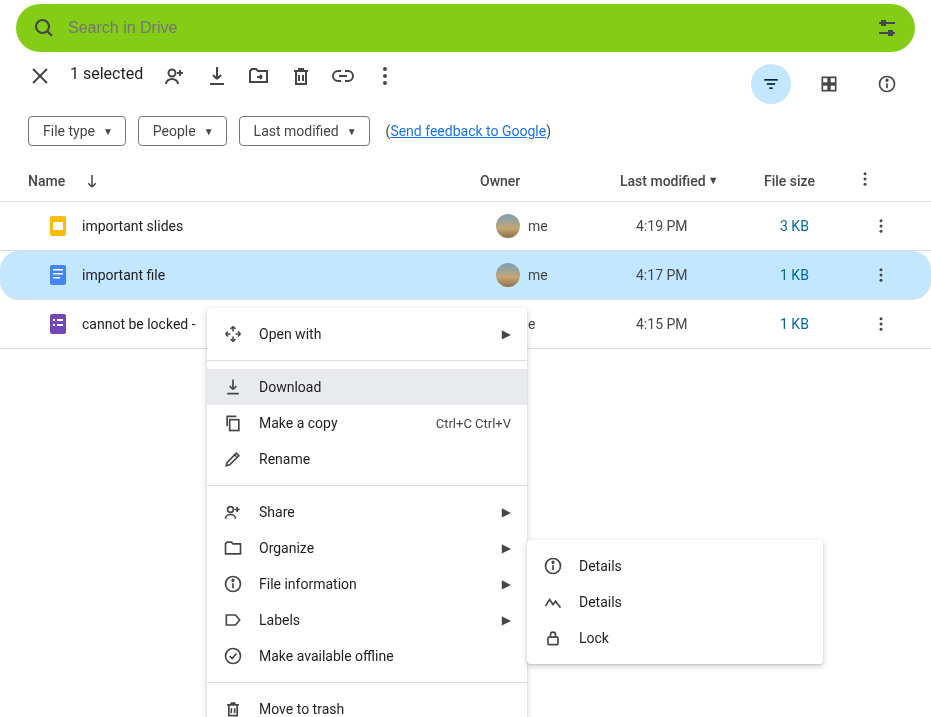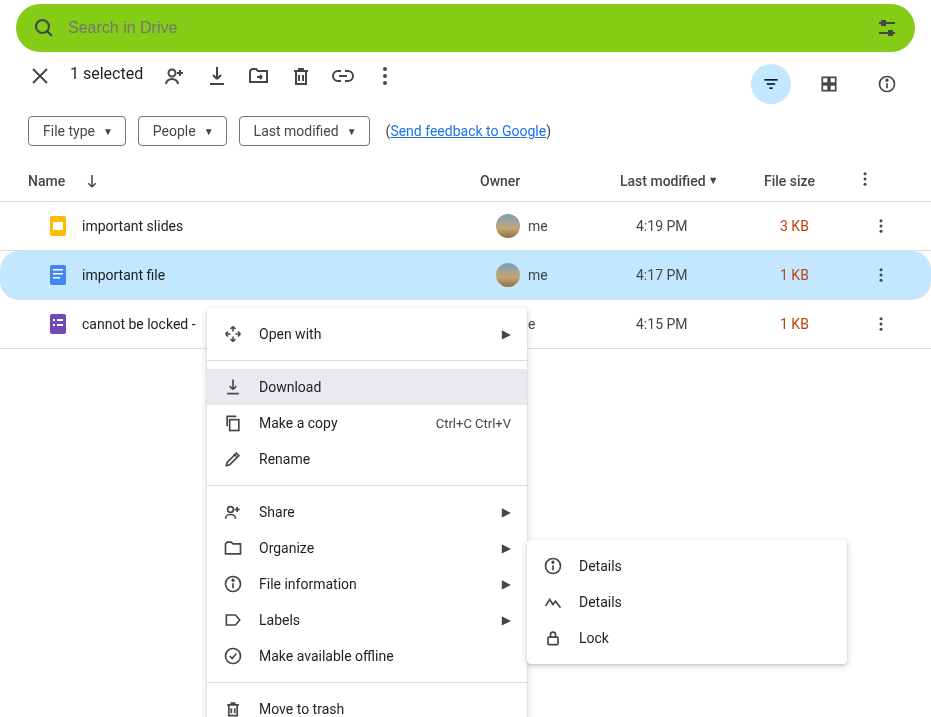--- a/index.html
+++ b/index.html
@@ -36,7 +36,7 @@
 .row .owner { flex: 0 0 140px; display:flex; align-items:center; gap:8px; color:#444746; }
 .row .avatar { width: 24px; height: 24px; border-radius: 50%; background: linear-gradient(180deg, #7aa0b8 0%, #c5a574 60%, #8b6f47 100%); }
 .row .modified { flex: 0 0 144px; color:#444746; }
-.row .size { flex: 0 0 90px; color:#c2410c; }
+.row .size { flex: 0 0 90px; color:#0369a1; }
 .row .more { flex: 0 0 20px; color:#444746; display:flex; justify-content:flex-end; }
 
 .context-menu { position: absolute; left: 207px; top: 308px; width: 320px; background: #fff; border-radius: 4px; box-shadow: 0 2px 6px rgba(0,0,0,.2), 0 1px 2px rgba(0,0,0,.1); padding: 8px 0; z-index: 10; }

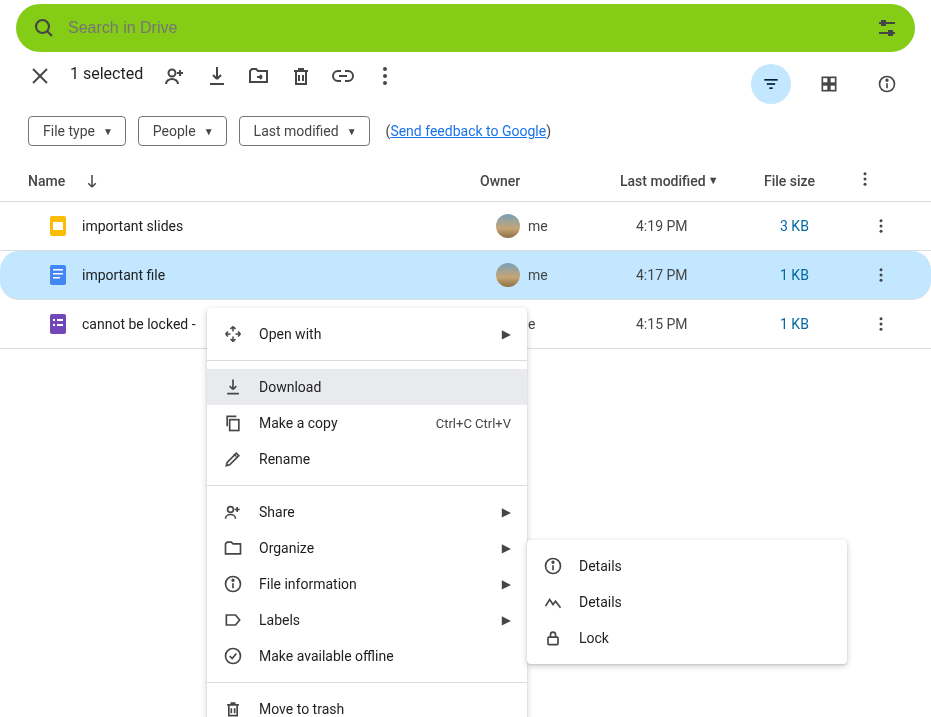--- a/index.html
+++ b/index.html
@@ -48,7 +48,7 @@
 .menu-item .arrow { font-size: 12px; color: #444746; }
 .menu-divider { height: 1px; background: #dadce0; margin: 8px 0; }
 
-.submenu { position: absolute; left: 527px; top: 540px; width: 320px; background: #fff; border-radius: 4px; box-shadow: 0 2px 6px rgba(0,0,0,.2), 0 1px 2px rgba(0,0,0,.1); padding: 8px 0; z-index: 11; }
+.submenu { position: absolute; left: 527px; top: 540px; width: 296px; background: #fff; border-radius: 4px; box-shadow: 0 2px 6px rgba(0,0,0,.2), 0 1px 2px rgba(0,0,0,.1); padding: 8px 0; z-index: 11; }
 
 svg { width: 100%; height: 100%; }
 </style>

